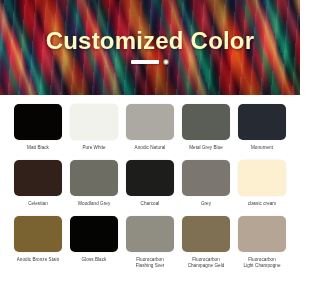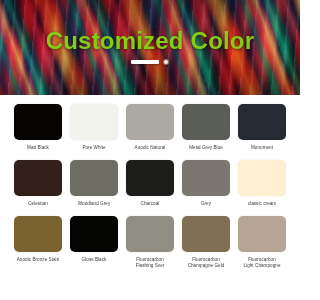--- a/index.html
+++ b/index.html
@@ -65,7 +65,7 @@
   .banner-title{
     position:absolute;left:0;right:0;top:27px;
     text-align:center;
-    color:#84cc16;
+    color:#fef9c3;
     font-size:24px;
     font-weight:bold;
     letter-spacing:.2px;

